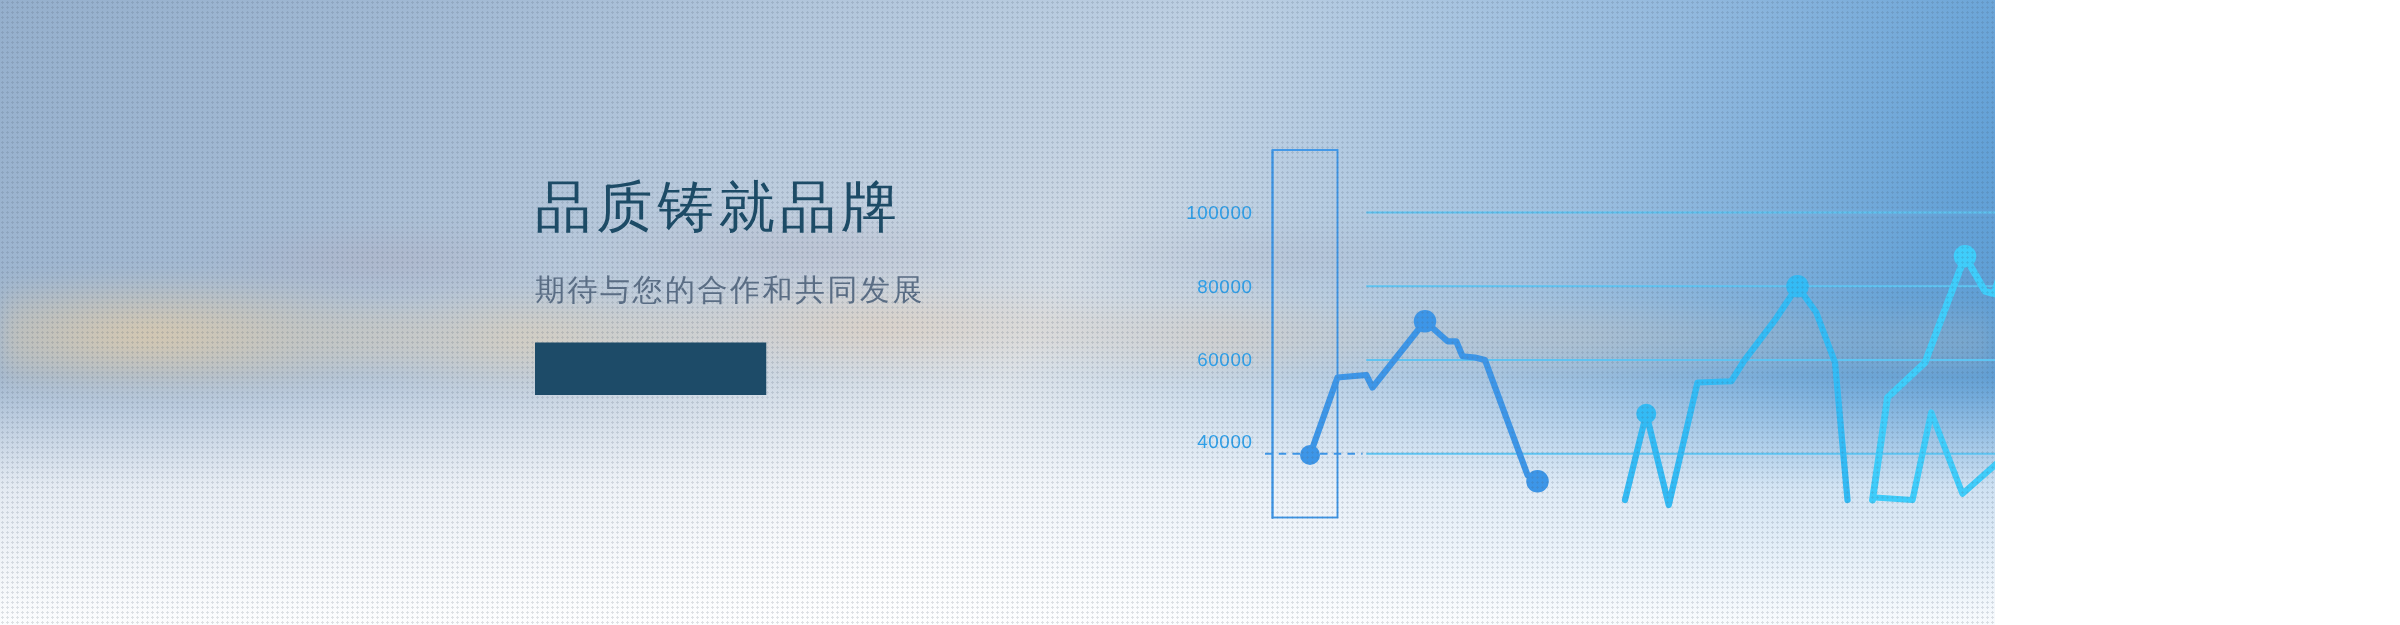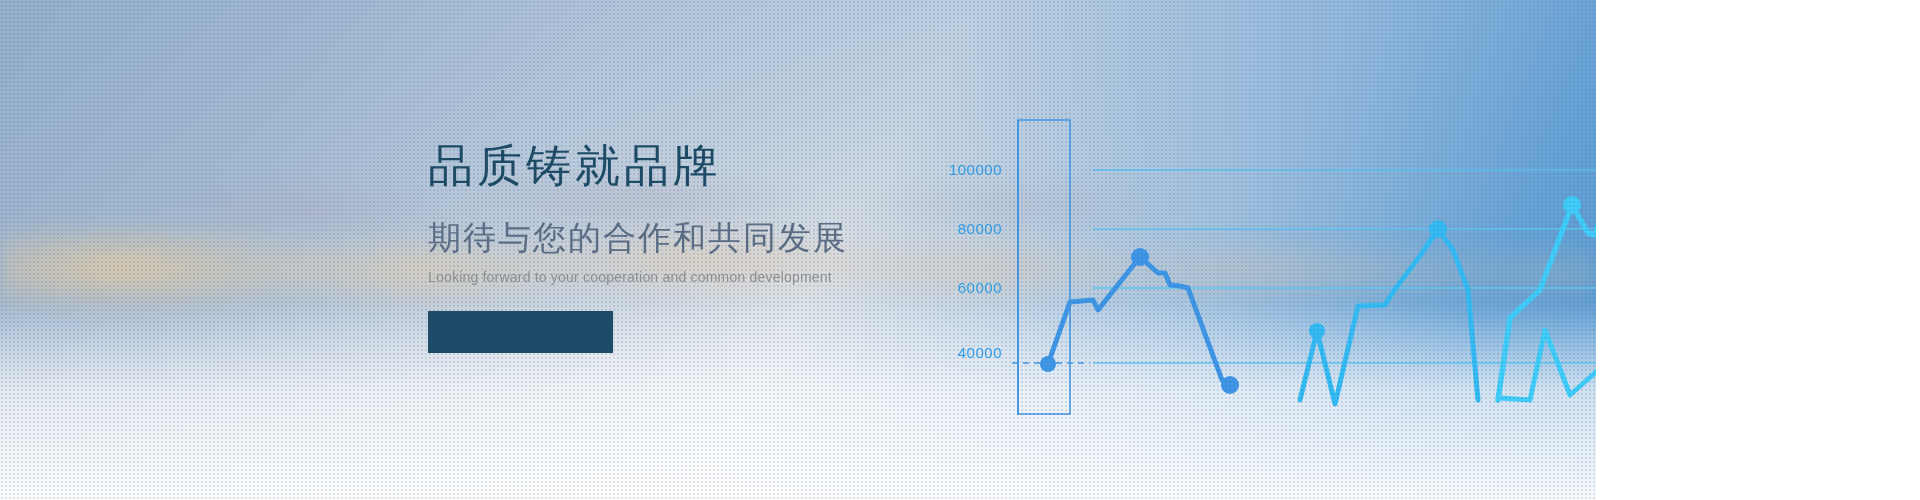--- a/index.html
+++ b/index.html
@@ -80,7 +80,7 @@
   }
   .subhead {
     margin-top:22px;
-    font-size:33px;
+    font-size:24px;
     letter-spacing:2px;
     font-weight:300;
     color:#5a6d84;

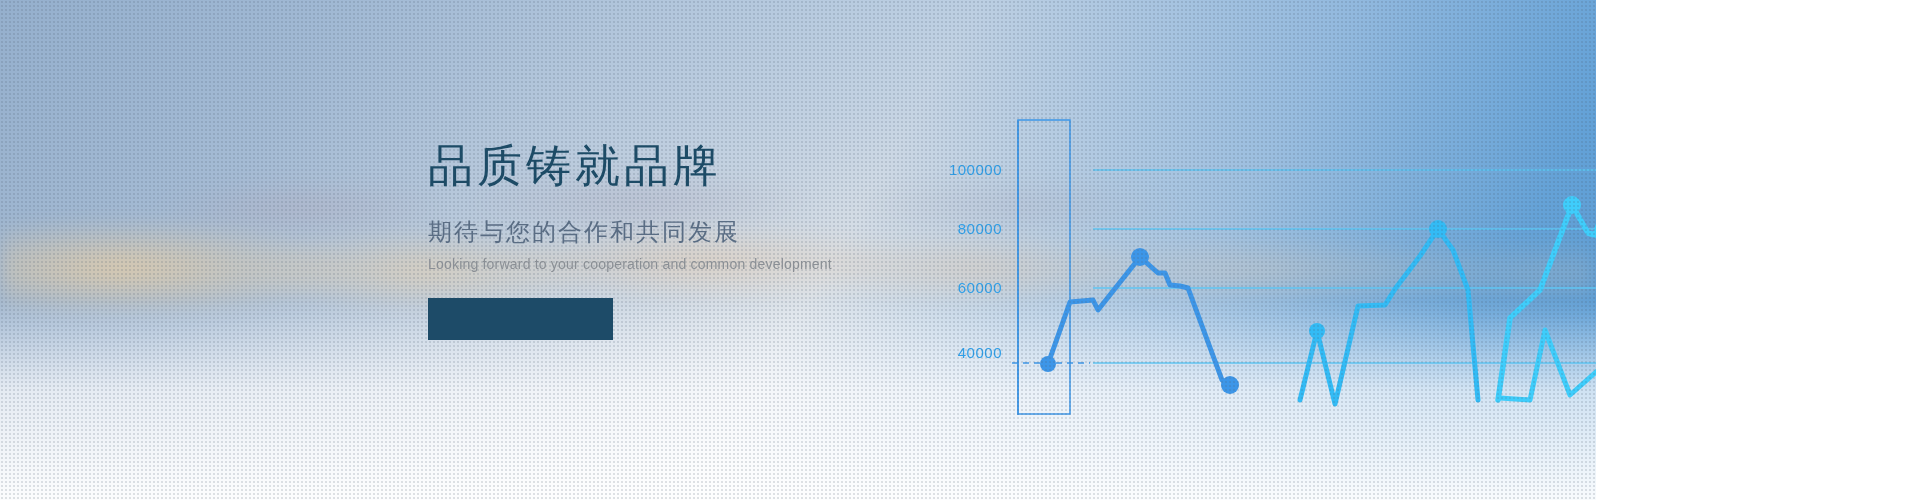--- a/index.html
+++ b/index.html
@@ -182,7 +182,6 @@
   <div class="copy">
     <div class="headline">品质铸就品牌</div>
     <div class="subhead">期待与您的合作和共同发展</div>
-    <div class="subhead-en">Looking forward to your cooperation and common development</div>
     <button class="cta"></button>
   </div>
 

